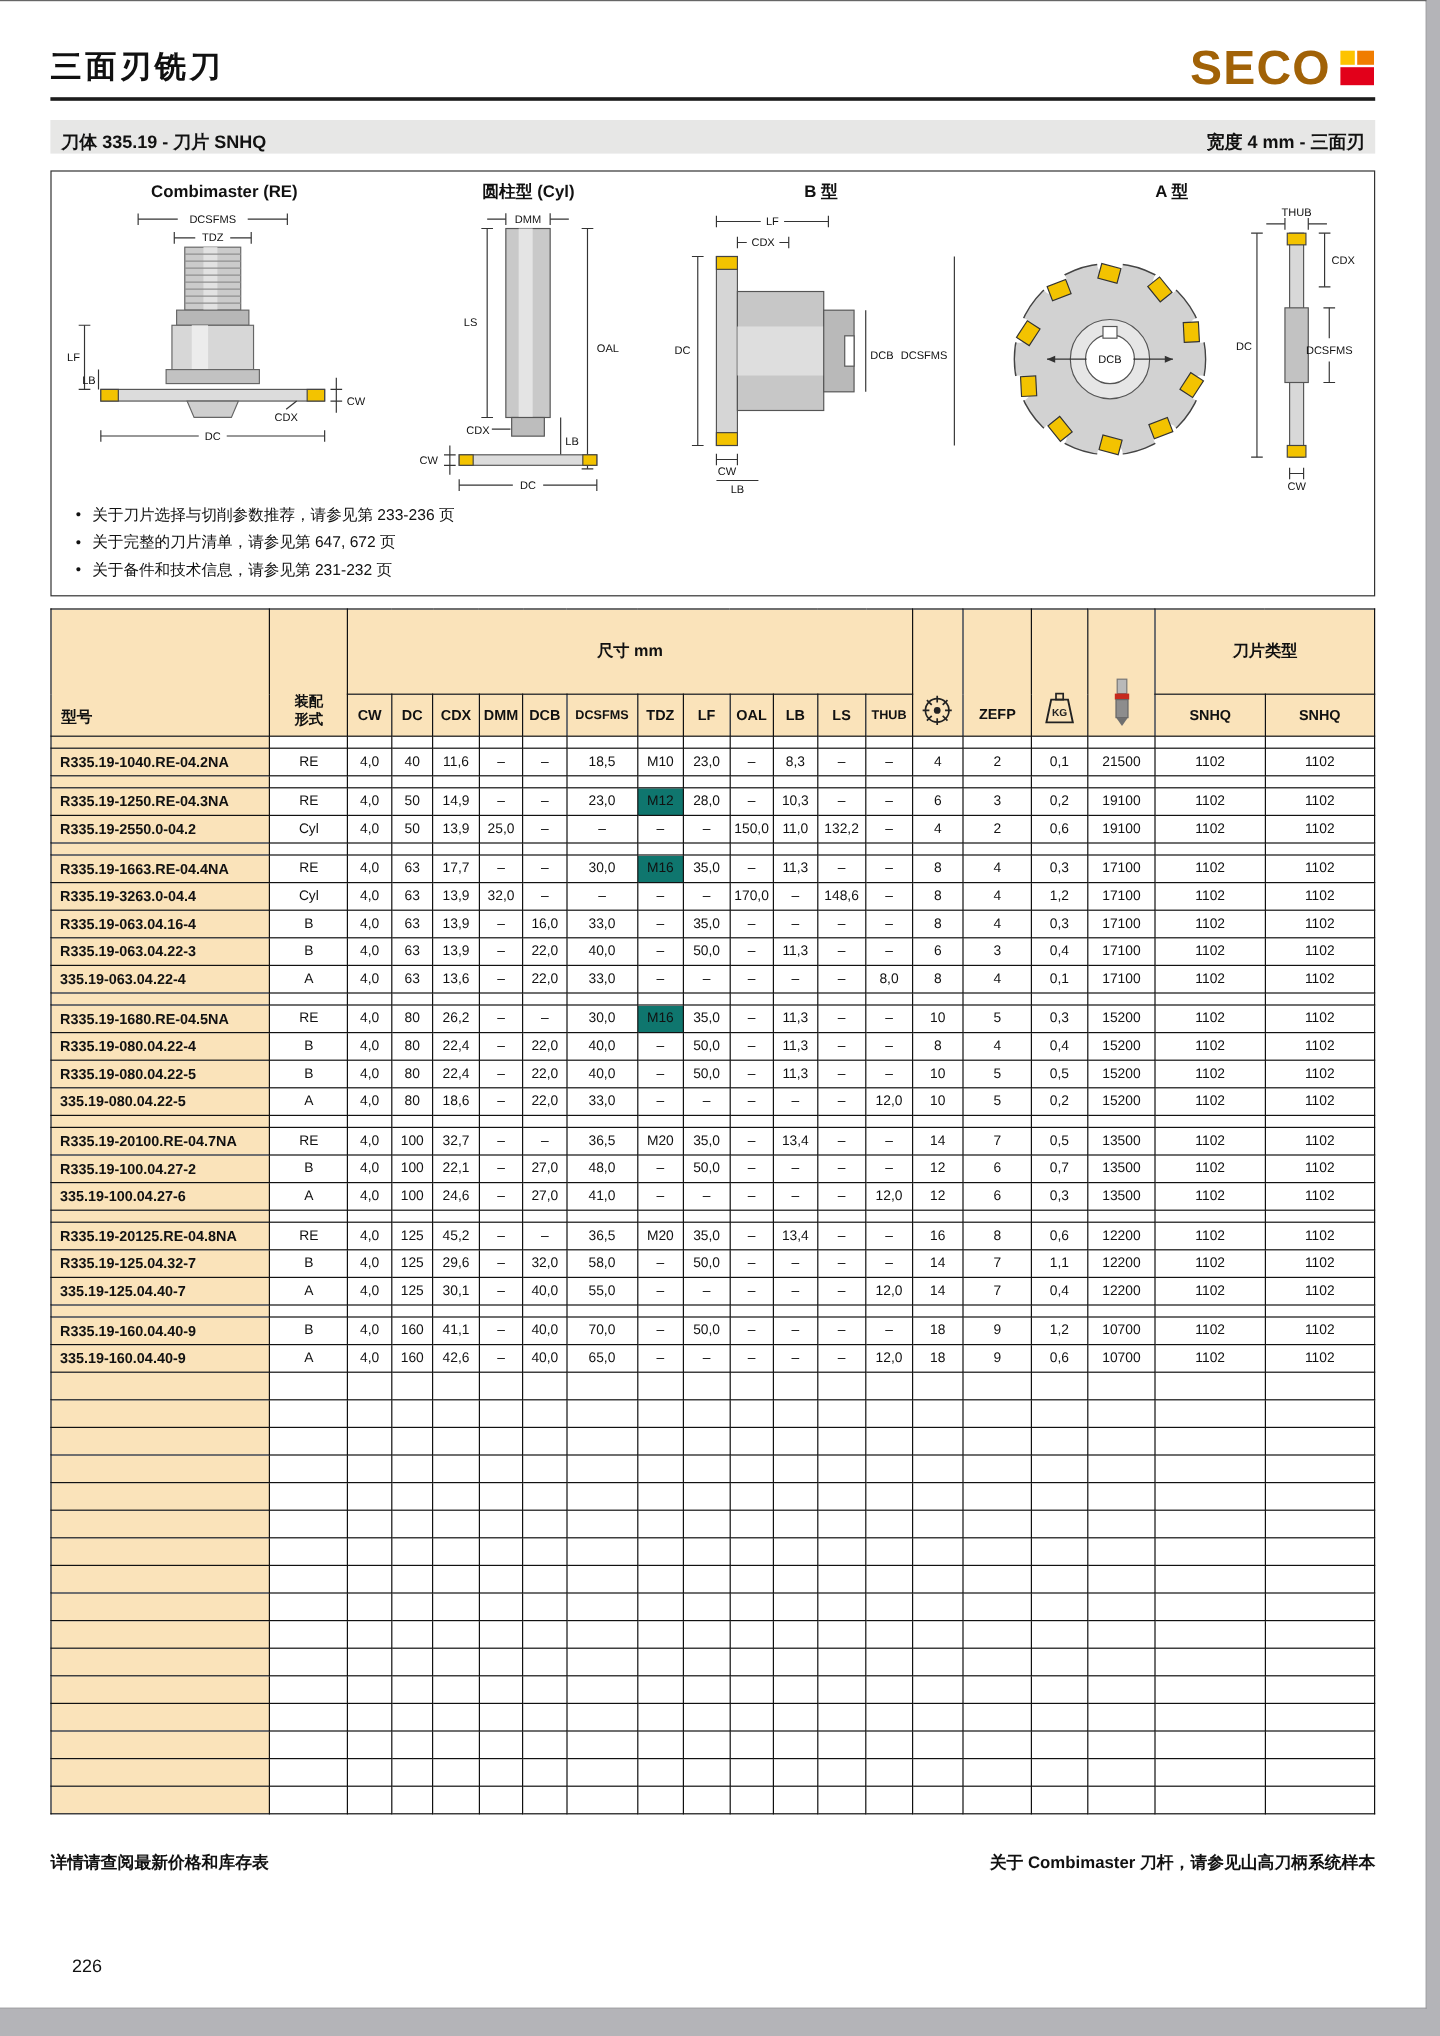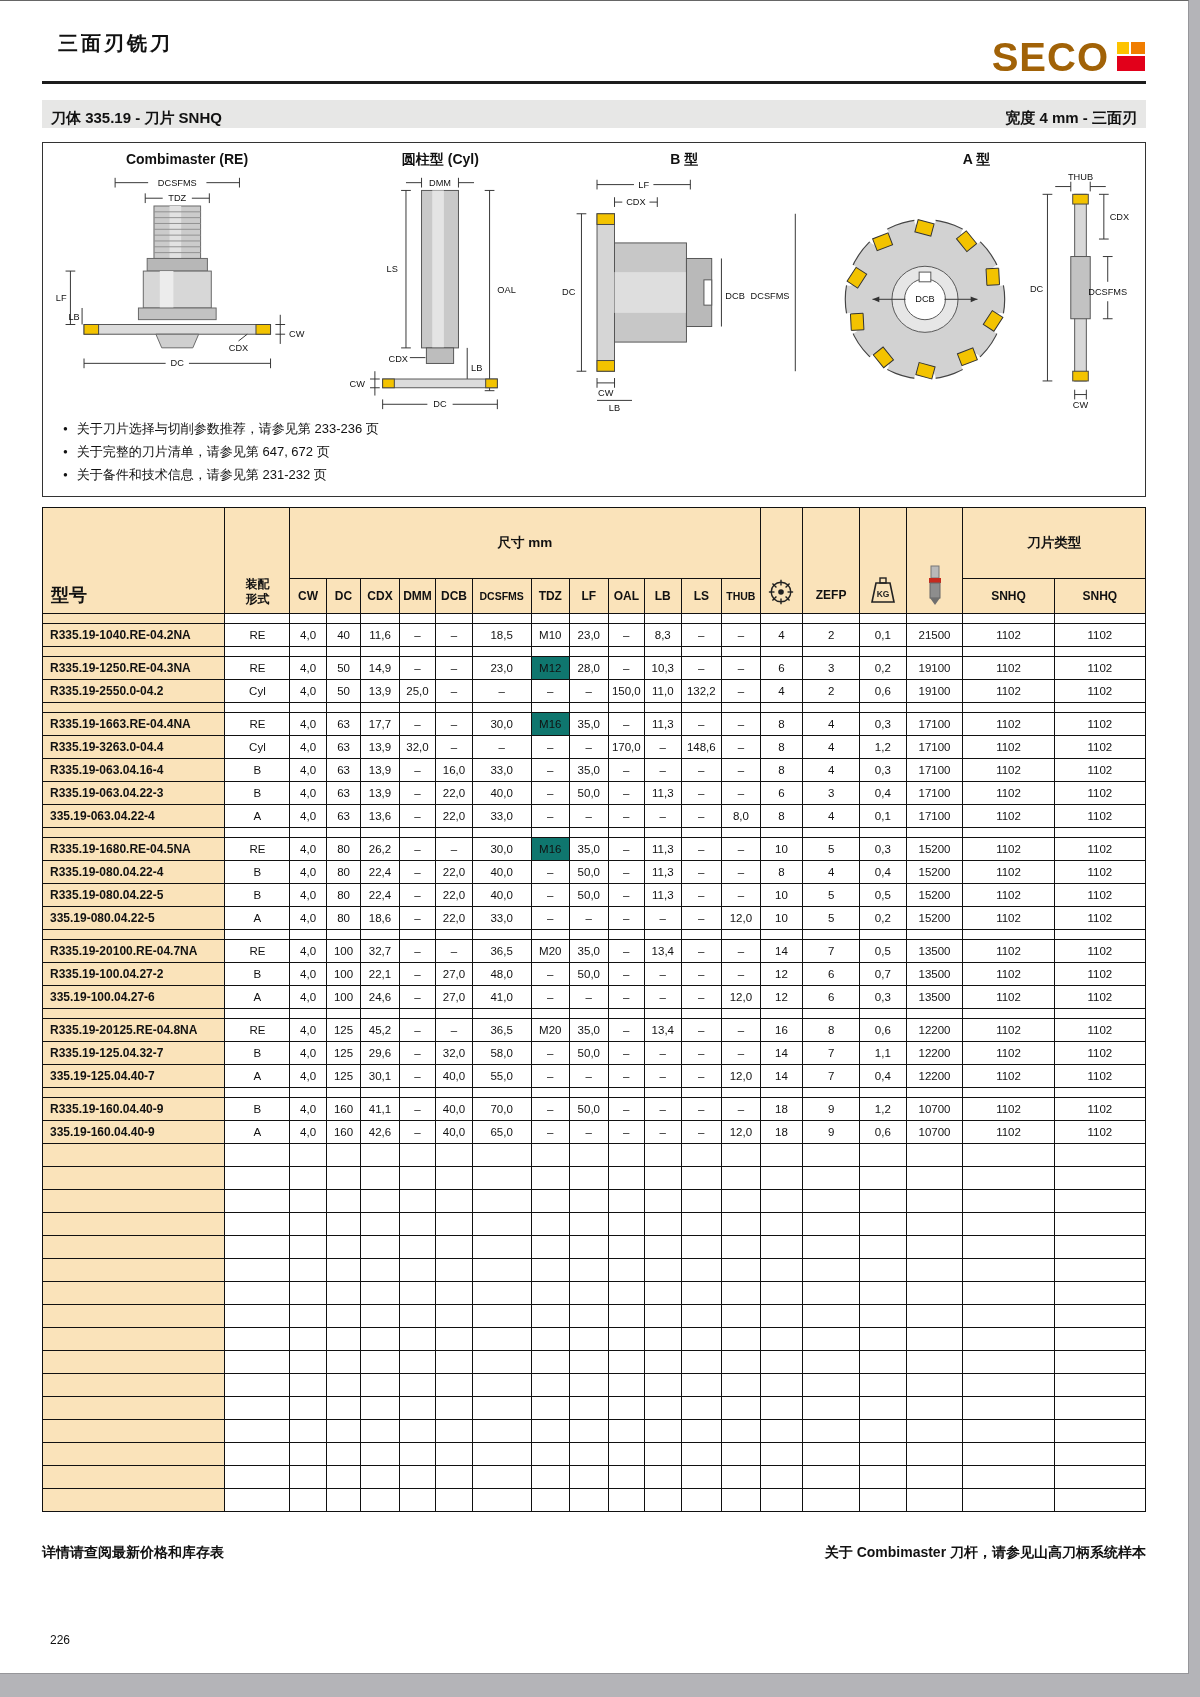--- a/index.html
+++ b/index.html
@@ -8,7 +8,7 @@
   .content{padding:22px 42px 0 42px;}
 
   .masthead{display:flex;justify-content:space-between;align-items:flex-end;height:50px;}
-  .masthead h1{margin:16px;font-size:20px;font-weight:bold;letter-spacing:3px;}
+  .masthead h1{margin:0;font-size:26px;font-weight:bold;letter-spacing:3px;}
   .logo{display:flex;align-items:center;gap:7px;}
   .logo .word{font-size:40px;font-weight:800;color:#a16207;letter-spacing:1px;line-height:.8;}
   .rule{border-top:3px solid #1c1c1c;margin-top:8px;}

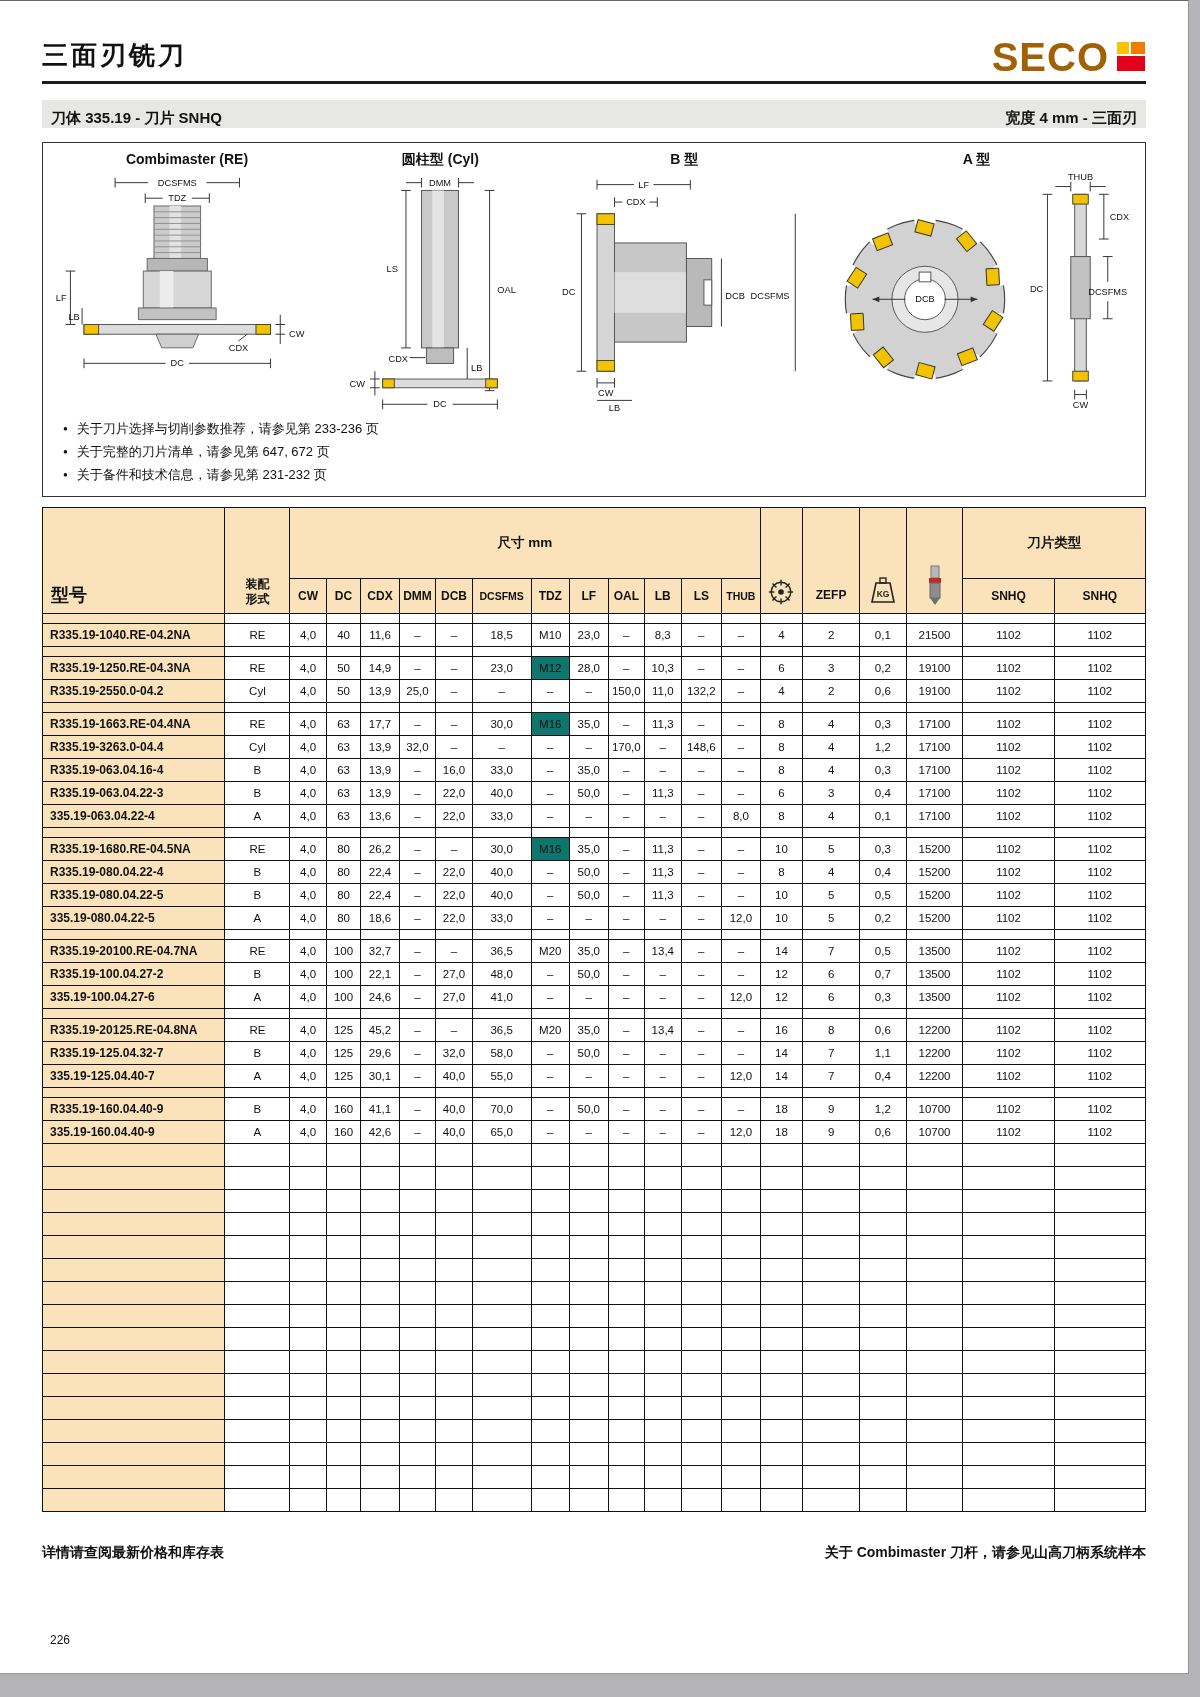--- a/index.html
+++ b/index.html
@@ -34,7 +34,7 @@
   .cream{background:#fae3ba;}
   tr.h1 th{height:70px;}
   tr.h2 th{height:34px;}
-  th.model-h{vertical-align:bottom;text-align:left;padding:0 0 6px 8px;font-size:18px;}
+  th.model-h{vertical-align:bottom;text-align:left;padding:0 0 6px 8px;font-size:13px;}
   th.form-h{vertical-align:bottom;white-space:pre-line;line-height:1.3;padding-bottom:5px;font-size:12px;}
   th.dimgroup{font-size:13.5px;}
   th.insgroup{font-size:13.5px;}

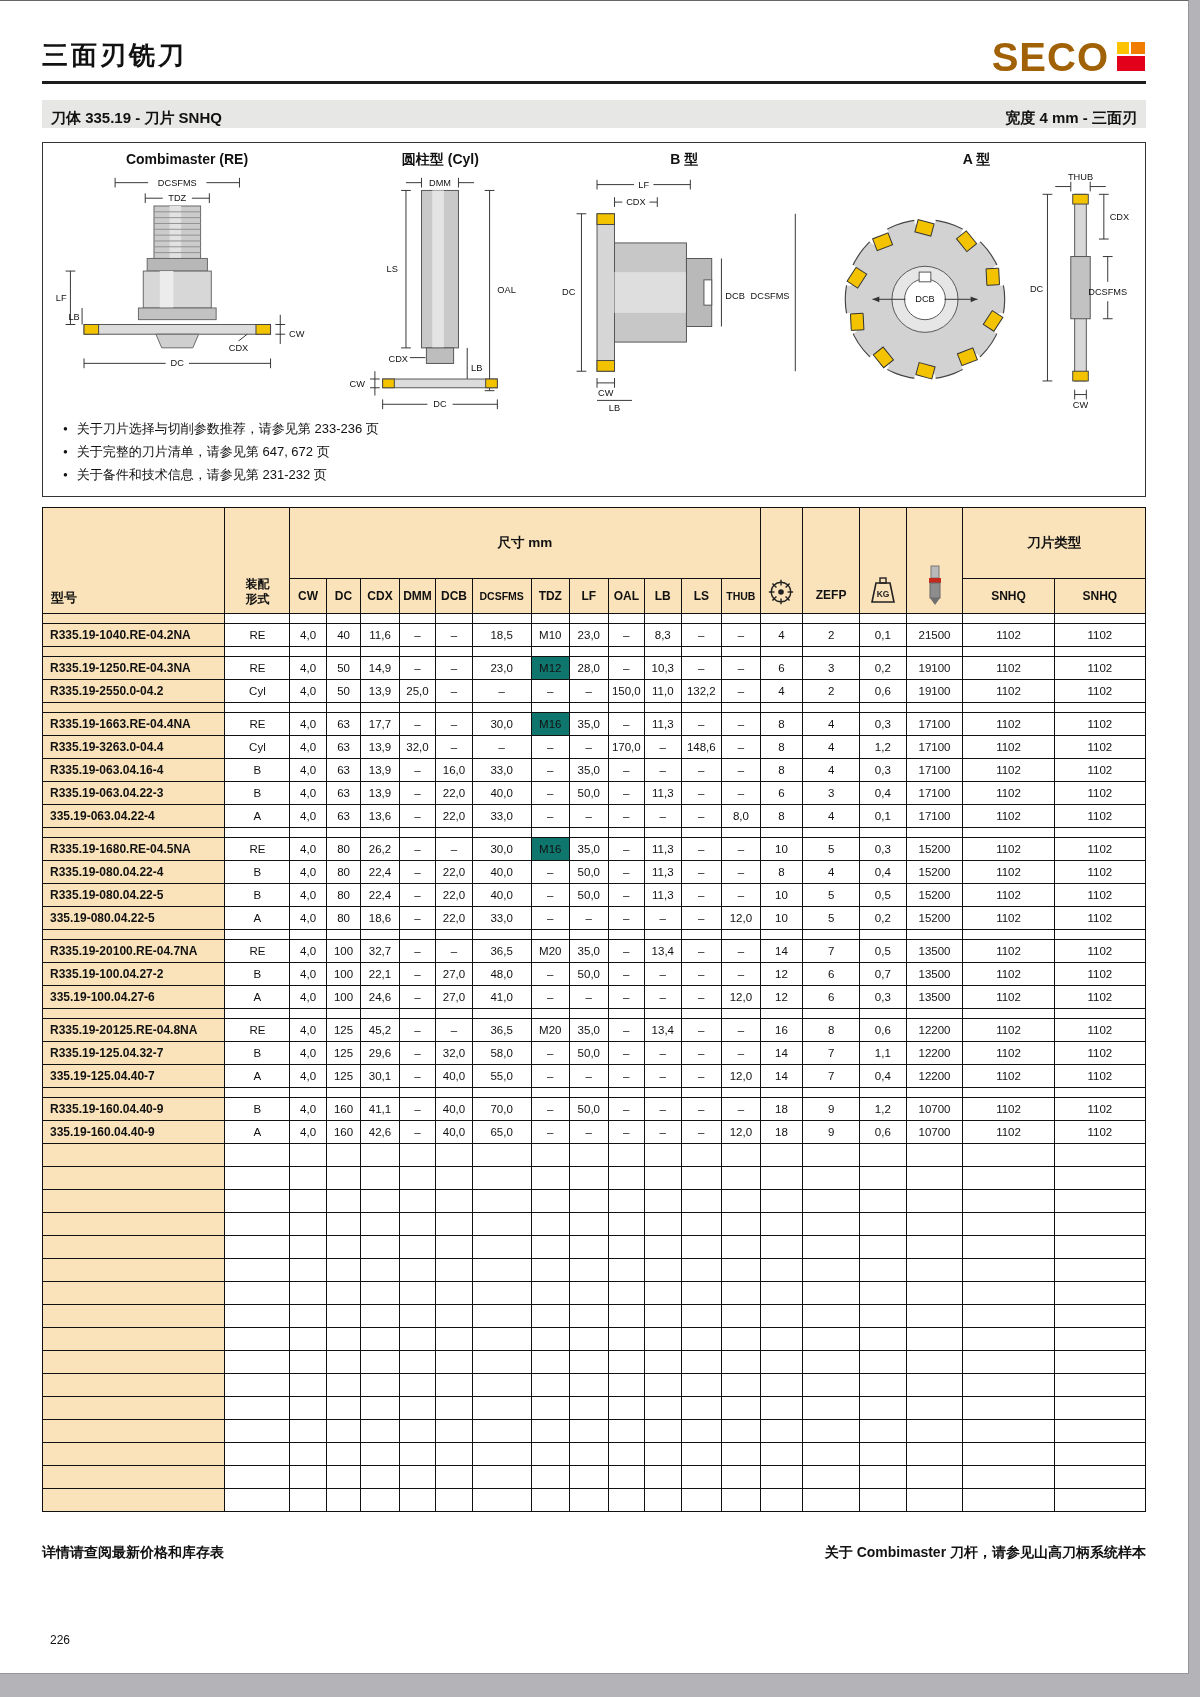--- a/index.html
+++ b/index.html
@@ -50,7 +50,7 @@
   .footrow{display:flex;justify-content:space-between;margin-top:32px;font-size:14px;}
   .footrow .l{font-weight:bold;}
   .footrow .r{font-weight:bold;}
-  .pageno{position:absolute;left:50px;bottom:26px;font-size:12px;}
+  .pageno{position:absolute;left:60px;bottom:26px;font-size:15px;}
 </style>
 </head>
 <body>

